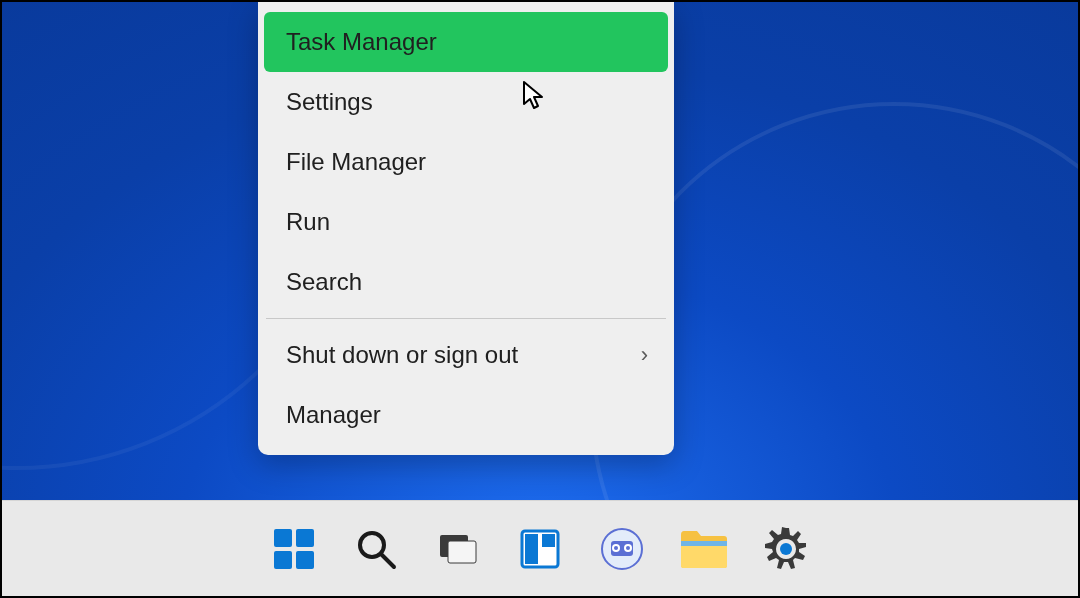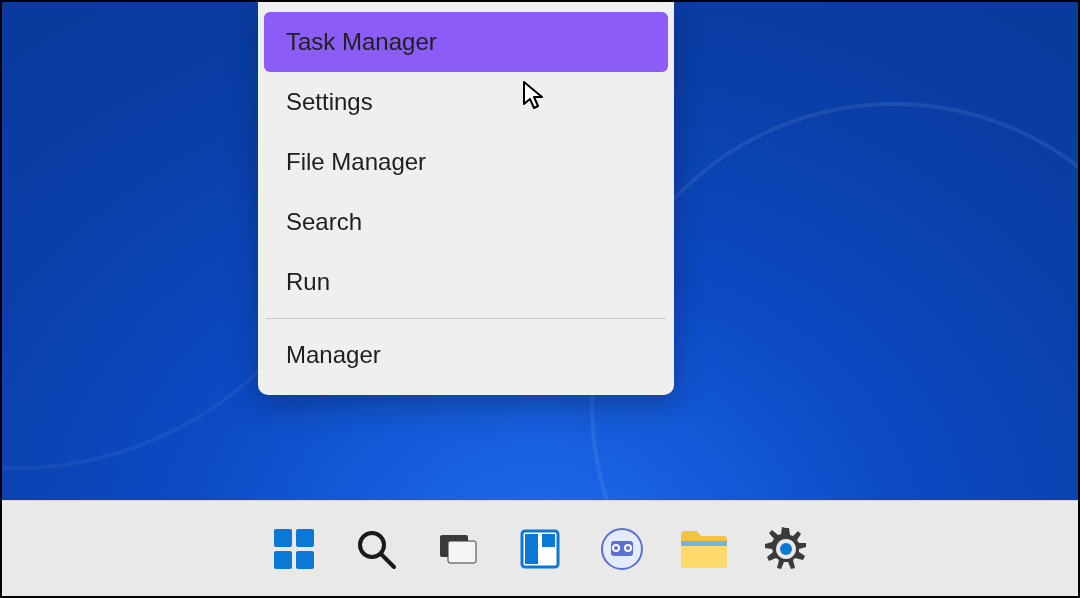--- a/index.html
+++ b/index.html
@@ -64,7 +64,7 @@
       cursor: pointer;
     }
     .menu-item.hovered {
-      background: #8b5cf6;
+      background: #22c55e;
     }
     .menu-separator {
       height: 1px;

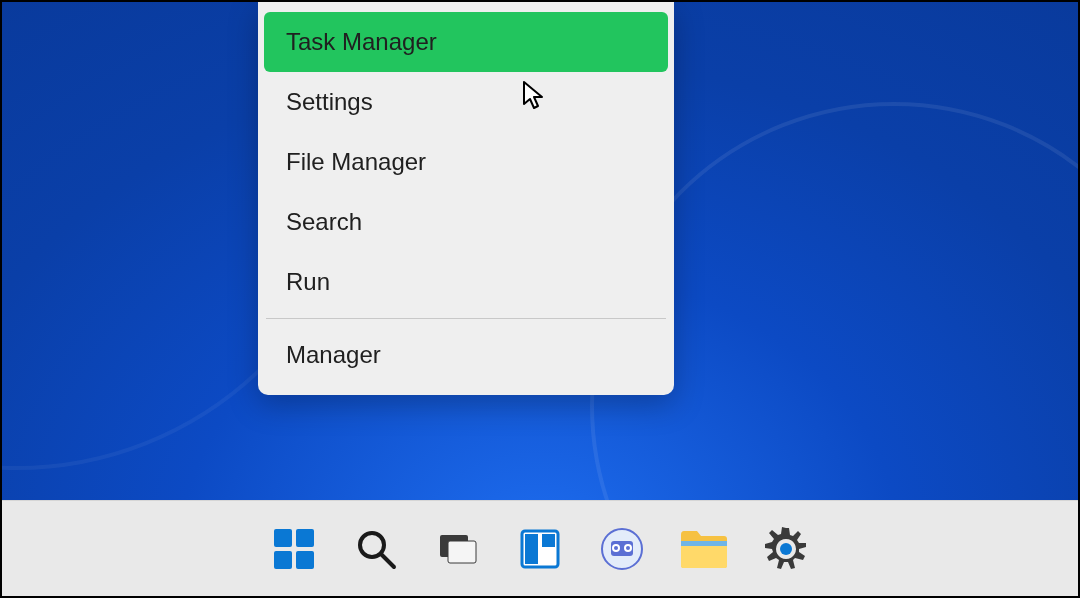--- a/index.html
+++ b/index.html
@@ -124,10 +124,10 @@
     <span>File Manager</span>
   </div>
   <div class="menu-item">
+    <span>Run</span>
+  </div>
+  <div class="menu-item">
     <span>Search</span>
-  </div>
-  <div class="menu-item">
-    <span>Run</span>
   </div>
 
   <div class="menu-separator"></div>

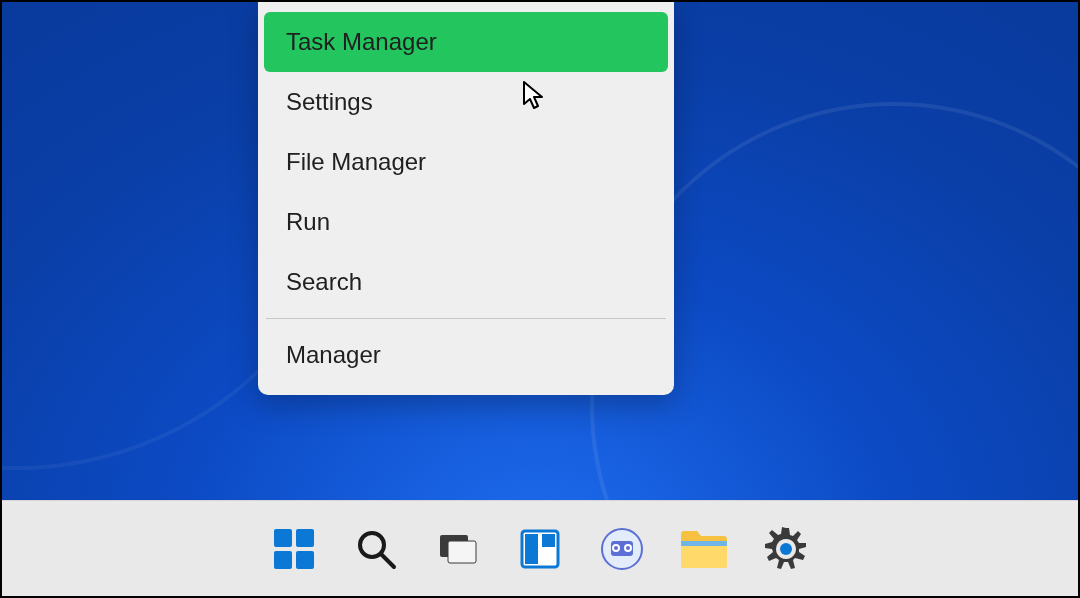--- a/index.html
+++ b/index.html
@@ -133,6 +133,10 @@
   <div class="menu-separator"></div>
 
   <div class="menu-item">
+    <span>Shut down or sign out</span>
+    <span class="submenu-arrow">›</span>
+  </div>
+  <div class="menu-item">
     <span>Manager</span>
   </div>
 </div>

